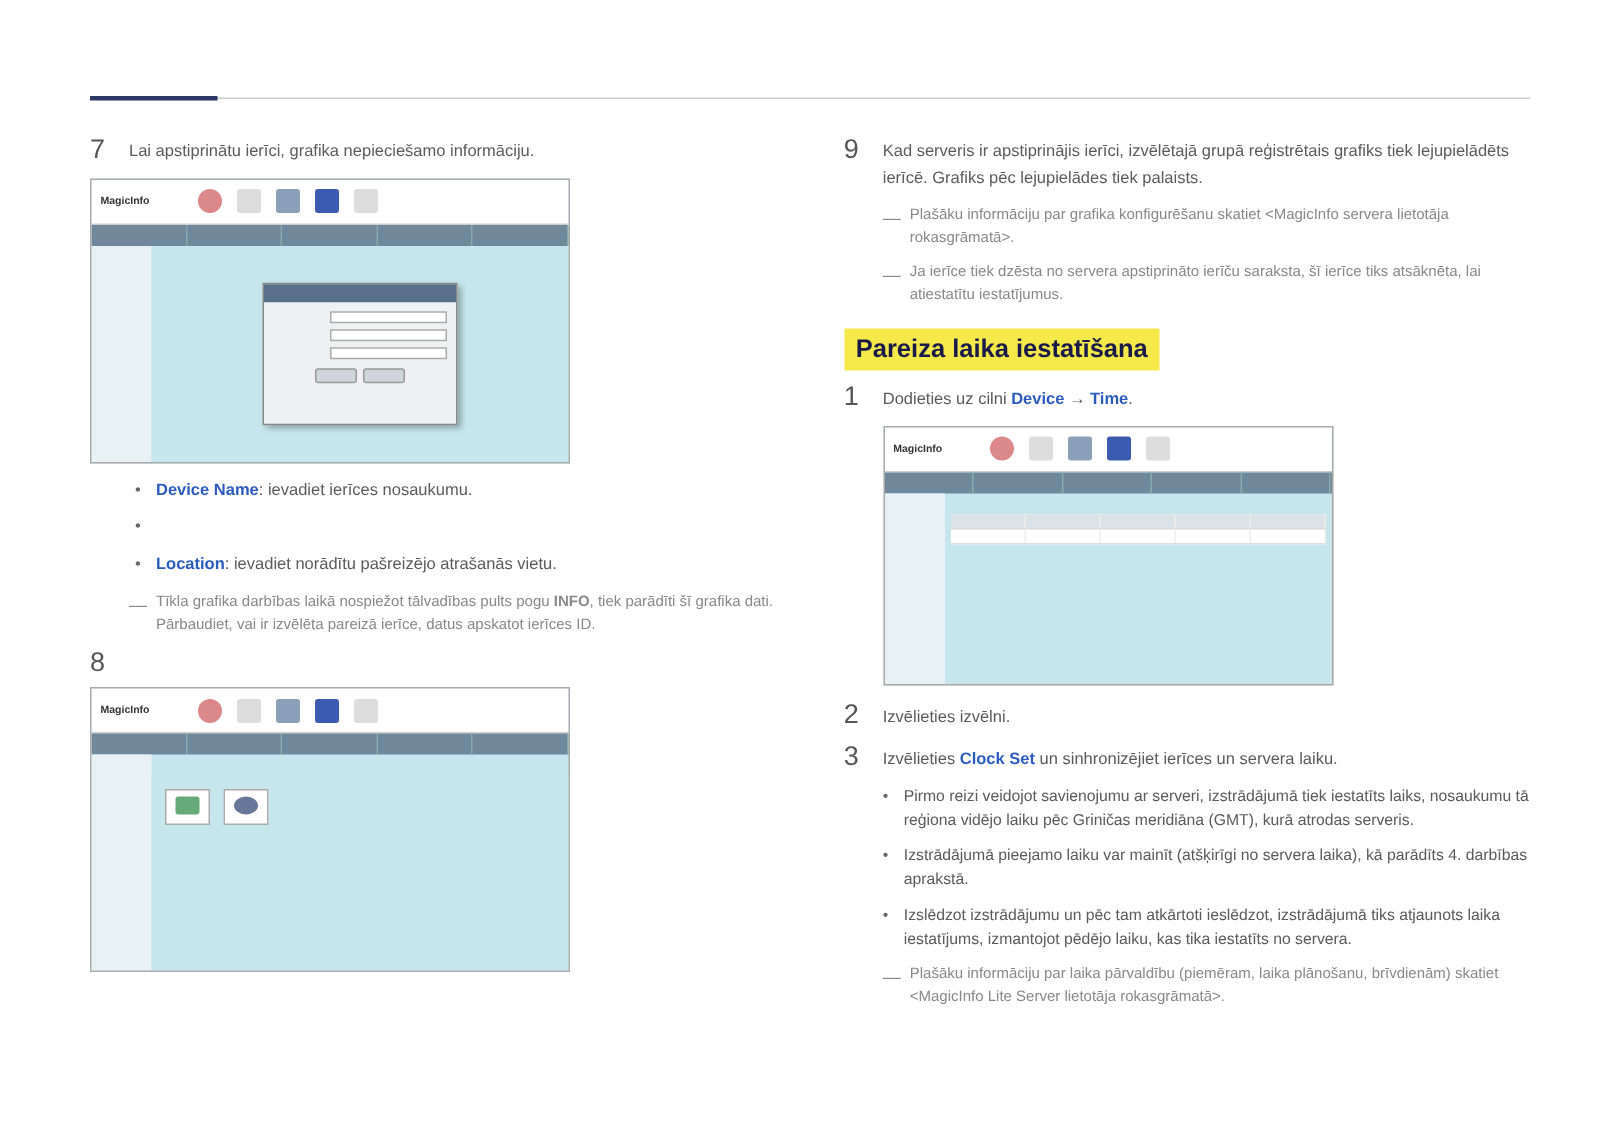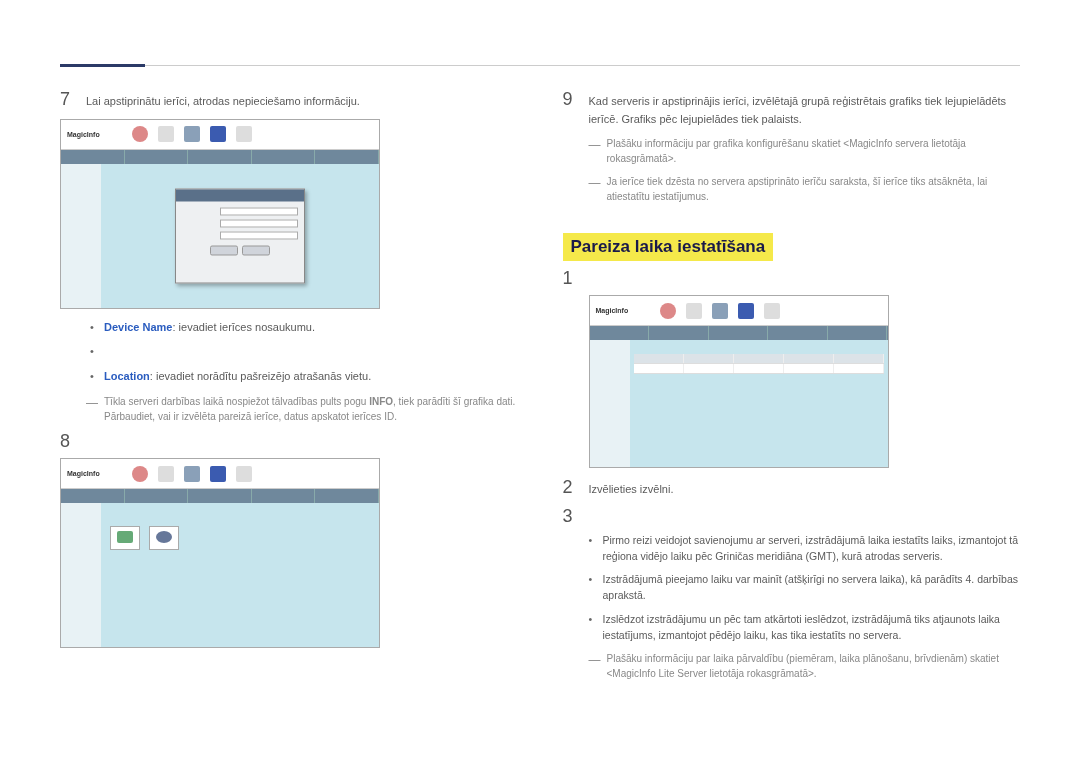--- a/index.html
+++ b/index.html
@@ -169,7 +169,7 @@
 
     <div class="numstep">
       <div class="numstep-num">7</div>
-      <div class="numstep-text">Lai apstiprinātu ierīci, atrodas nepieciešamo informāciju.</div>
+      <div class="numstep-text">Lai apstiprinātu ierīci, grafika nepieciešamo informāciju.</div>
     </div>
 
     <div class="screenshot">

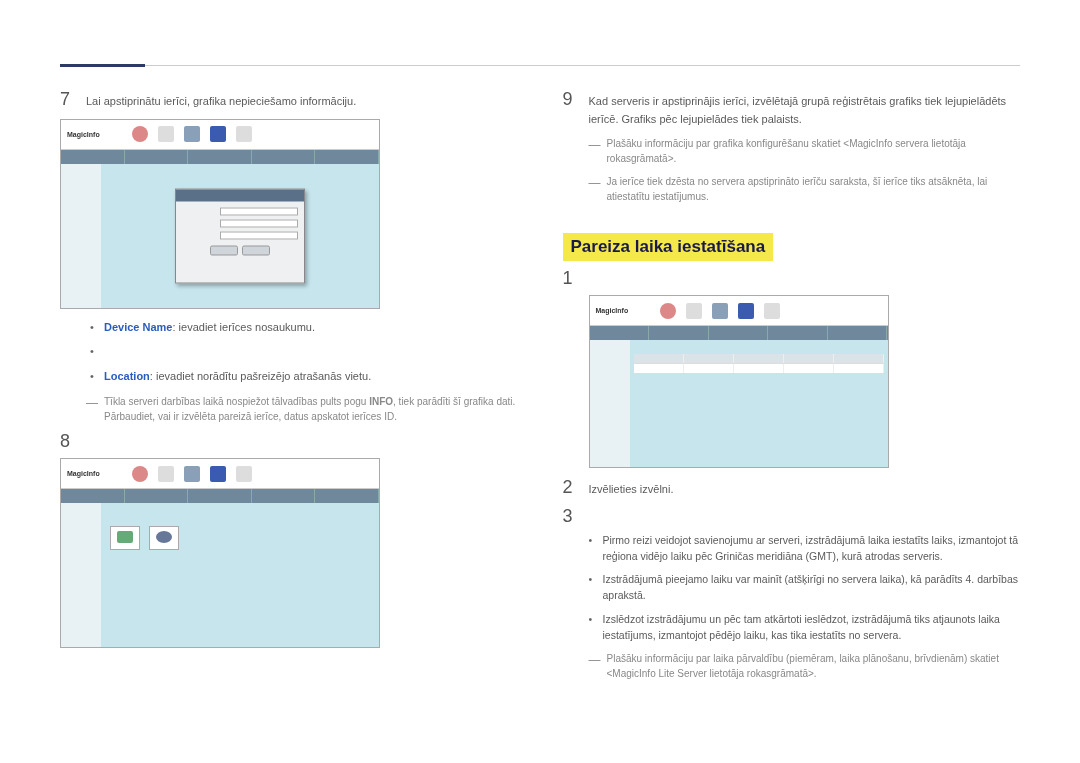--- a/index.html
+++ b/index.html
@@ -151,7 +151,7 @@
     background:#f5e94a; color:#1a1a4a;
     font-size:17px; font-weight:bold;
     padding:4px 8px; display:inline-block;
-    margin: 21px 0 8px 0;
+    margin: 7px 0 8px 0;
   }
   .para { line-height:1.6; margin-bottom:8px; color:#5a5a5a;}
   .sub-bullets { margin-left:26px; margin-top:6px;}

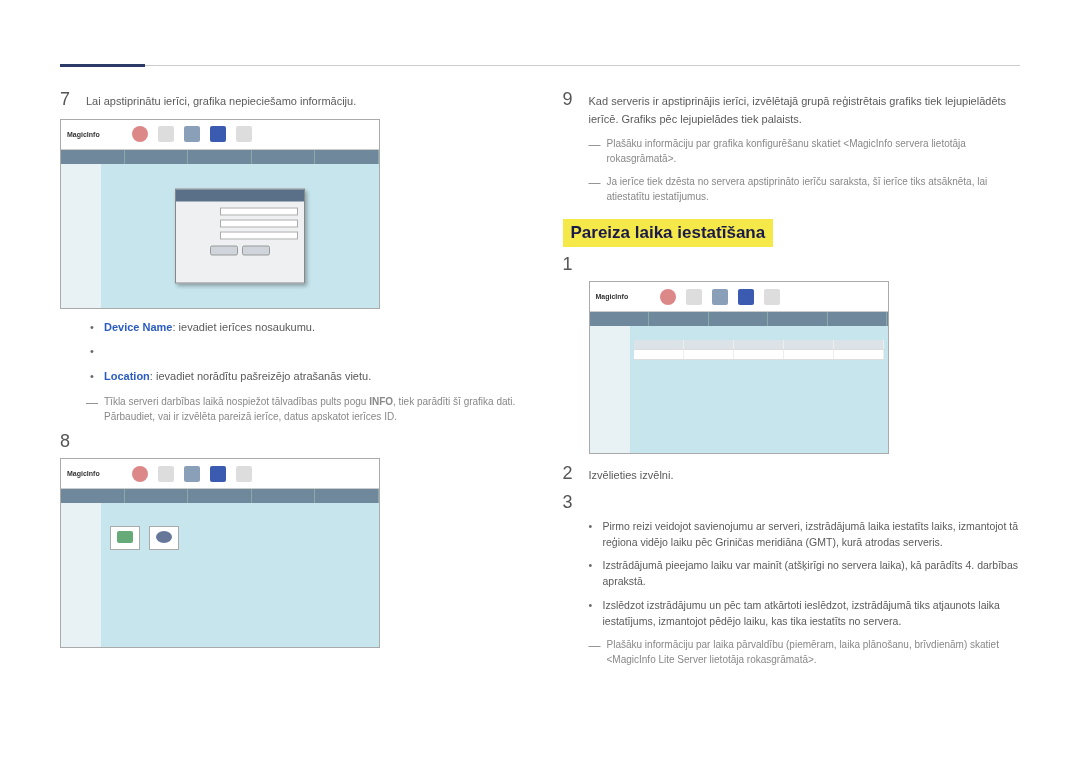--- a/index.html
+++ b/index.html
@@ -287,6 +287,9 @@
 
     <div class="numstep">
       <div class="numstep-num">1</div>
+      <div class="numstep-text">
+        <span>Dodieties uz cilni </span><span class="blue">Device</span><span> → </span><span class="blue">Time</span><span>.</span>
+      </div>
     </div>
 
     

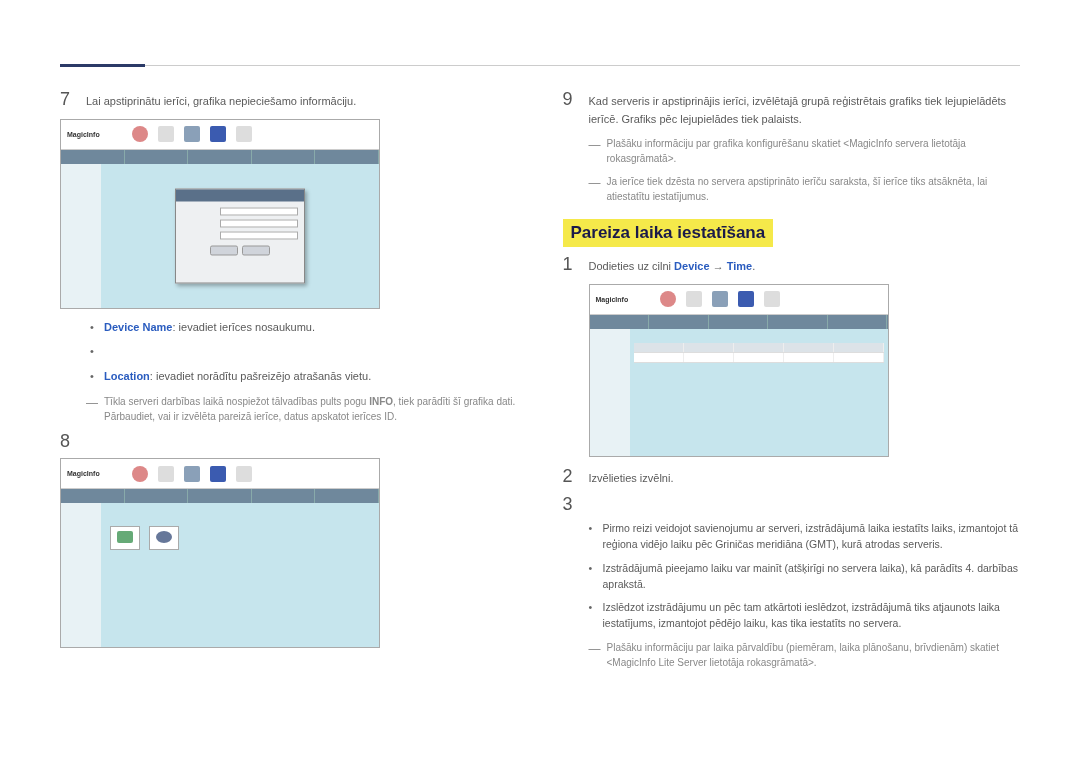--- a/index.html
+++ b/index.html
@@ -232,7 +232,7 @@
 
     <div class="dash-note">
       <span class="dash-note-mark">―</span>
-      <span><span>Tīkla serveri darbības laikā nospiežot tālvadības pults pogu </span><b>INFO</b><span>, tiek parādīti šī grafika dati. Pārbaudiet, vai ir izvēlēta pareizā ierīce, datus apskatot ierīces ID.</span></span>
+      <span><span>Tīkla grafika darbības laikā nospiežot tālvadības pults pogu </span><b>INFO</b><span>, tiek parādīti šī grafika dati. Pārbaudiet, vai ir izvēlēta pareizā ierīce, datus apskatot ierīces ID.</span></span>
     </div>
 
     <div class="numstep">

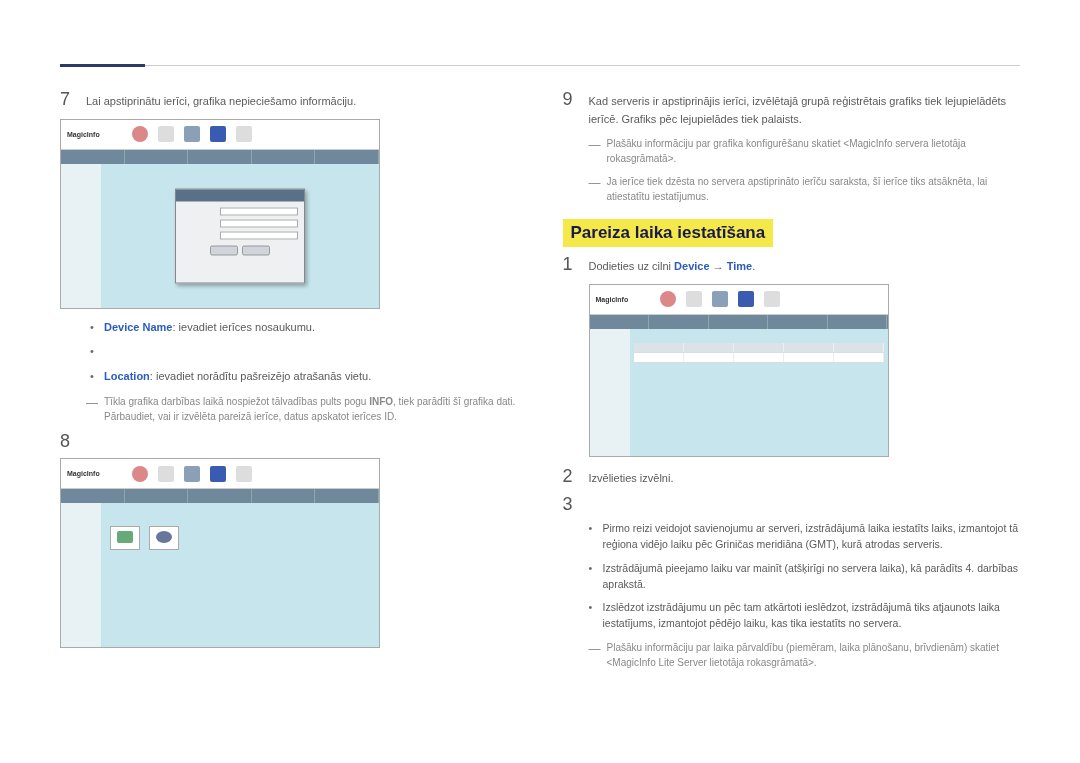--- a/index.html
+++ b/index.html
@@ -337,6 +337,9 @@
 
     <div class="numstep">
       <div class="numstep-num">3</div>
+      <div class="numstep-text">
+        <span>Izvēlieties </span><span class="blue">Clock Set</span><span> un sinhronizējiet ierīces un servera laiku.</span>
+      </div>
     </div>
 
     <div class="sub-bullets">

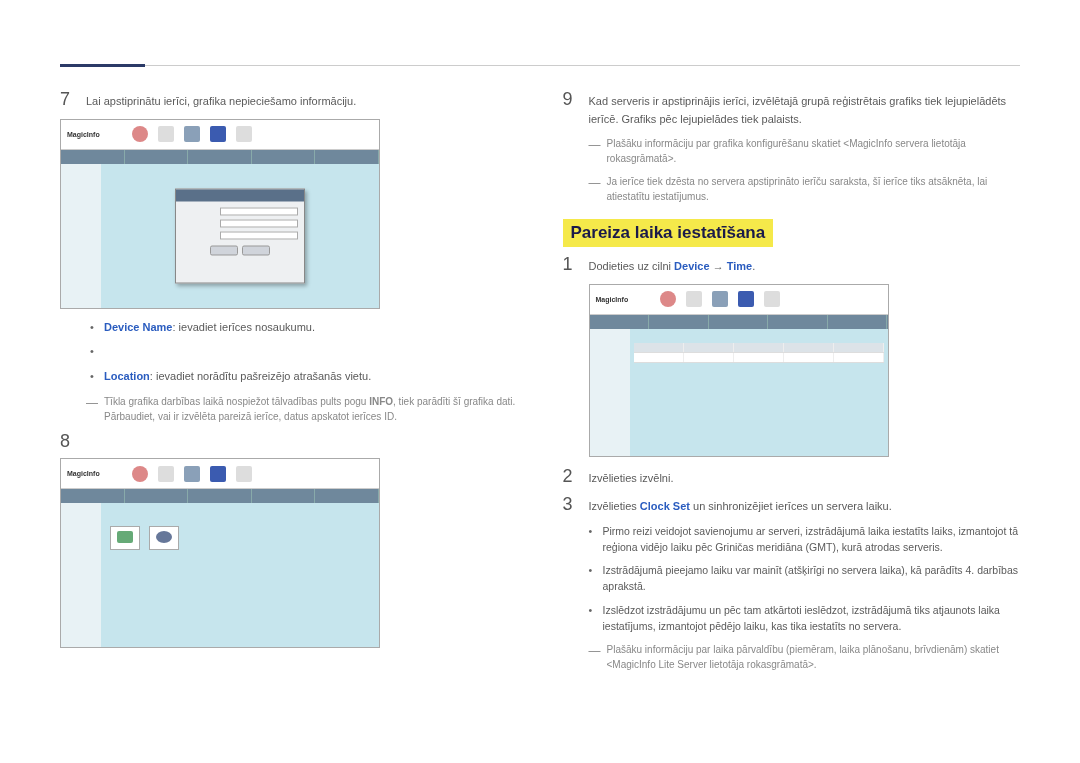--- a/index.html
+++ b/index.html
@@ -345,7 +345,7 @@
     <div class="sub-bullets">
       <div class="bullet-item">
         <span class="bullet-dot">•</span>
-        <span>Pirmo reizi veidojot savienojumu ar serveri, izstrādājumā laika iestatīts laiks, izmantojot tā reģiona vidējo laiku pēc Griničas meridiāna (GMT), kurā atrodas serveris.</span>
+        <span>Pirmo reizi veidojot savienojumu ar serveri, izstrādājumā tiek iestatīts laiks, nosaukumu tā reģiona vidējo laiku pēc Griničas meridiāna (GMT), kurā atrodas serveris.</span>
       </div>
       <div class="bullet-item">
         <span class="bullet-dot">•</span>

